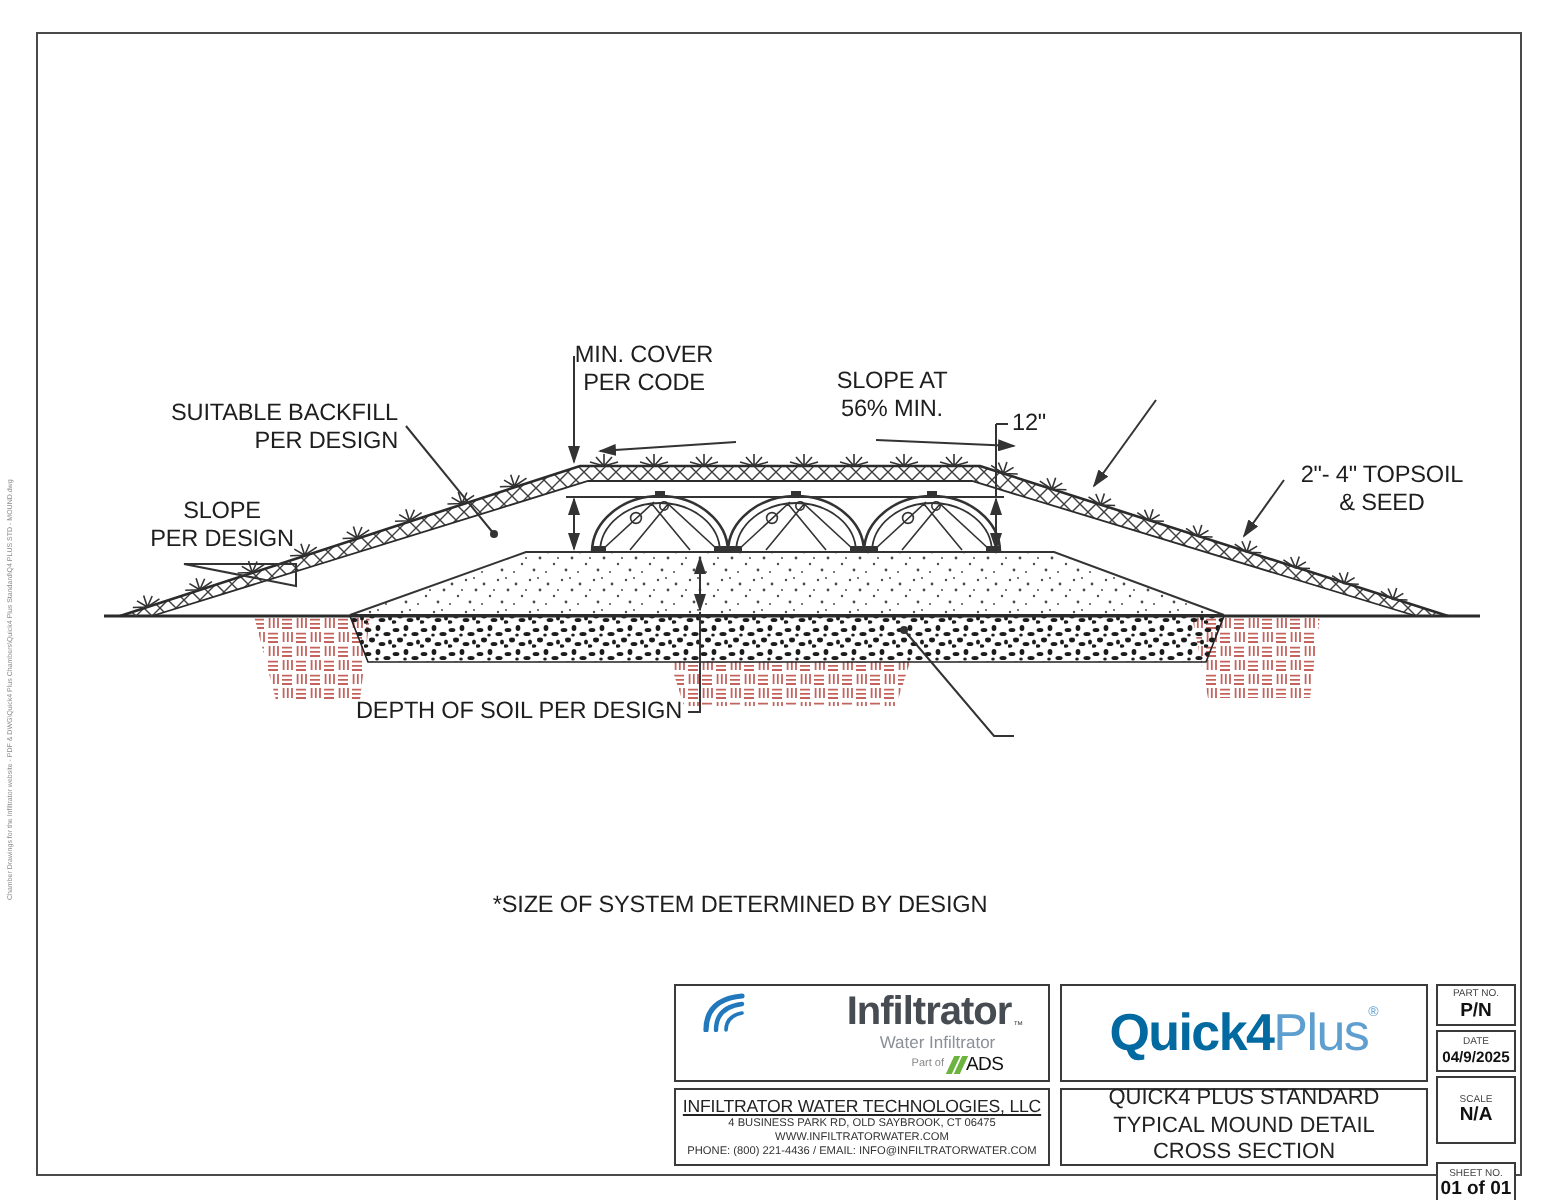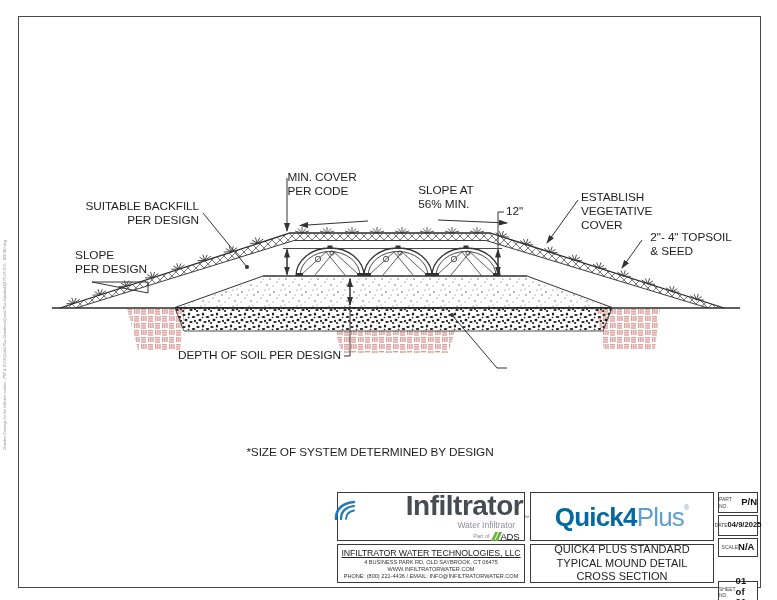--- a/index.html
+++ b/index.html
@@ -7,7 +7,7 @@
   .border-rect{position:absolute;left:18px;top:16px;width:743px;height:572px;border:1.5px solid #4a4a4a;box-sizing:border-box;}
   svg.draw{position:absolute;left:0;top:0;width:777px;height:600px;}
   .lbl{position:absolute;font-size:11.8px;line-height:1.18;color:#1e1e1e;white-space:pre-line;letter-spacing:-0.1px;}
-  .ctr{transform:translateX(-50%);}
+  .ctr{transform:translateX(-50%);text-align:center;}
   .ralign{text-align:right;}
   .note{font-size:11.8px;}
   .vnote{position:absolute;left:3px;top:450px;transform:rotate(-90deg);transform-origin:left top;font-size:3.5px;color:#8a8a8a;white-space:nowrap;width:165px;}

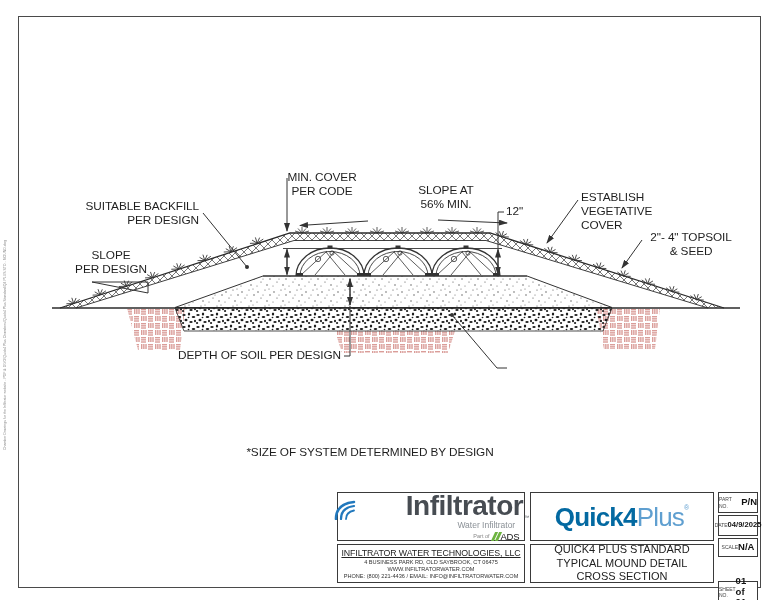--- a/index.html
+++ b/index.html
@@ -182,9 +182,6 @@
   <div class="lbl ctr" style="left:446px;top:184px;">SLOPE AT
 56% MIN.</div>
   <div class="lbl" style="left:506px;top:205px;">12"</div>
-  <div class="lbl" style="left:581px;top:191px;">ESTABLISH
-VEGETATIVE
-COVER</div>
   <div class="lbl ctr" style="left:691px;top:231px;">2"- 4" TOPSOIL
 &amp; SEED</div>
   <div class="lbl ralign" style="right:578px;top:200px;">SUITABLE BACKFILL

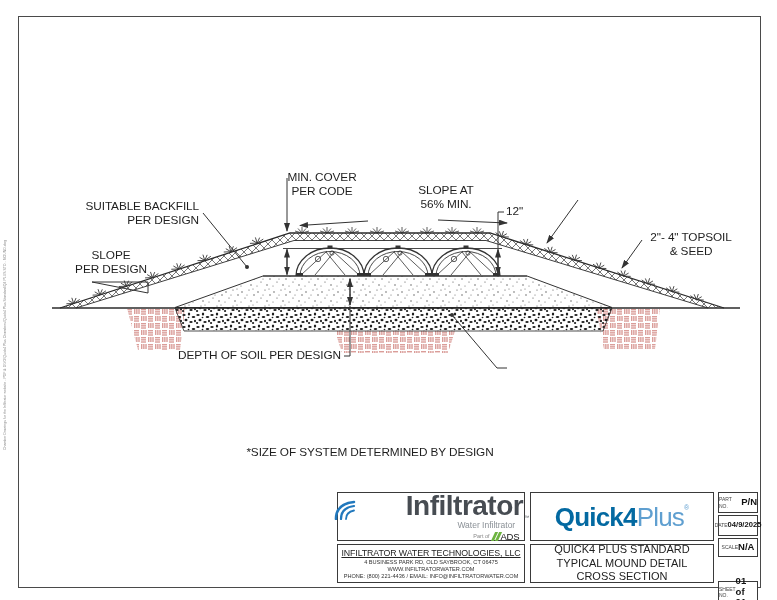--- a/index.html
+++ b/index.html
@@ -25,7 +25,7 @@
   .addr2{font-size:5.6px;color:#333;margin-top:1px;}
   .brandwrap{display:flex;flex-direction:column;align-items:center;}
   .brandline{display:flex;align-items:flex-end;}
-  .brandname{font-size:28px;font-weight:bold;color:#474c52;letter-spacing:-0.5px;line-height:1;margin-left:46px;}
+  .brandname{font-size:20px;font-weight:bold;color:#474c52;letter-spacing:-0.5px;line-height:1;margin-left:46px;}
   .brand-tm{font-size:5px;color:#474c52;vertical-align:top;margin-left:1px;}
   .brandsub{font-size:8.5px;color:#8a9096;margin-top:1px;align-self:flex-end;margin-right:14px;line-height:1;}
   .partof{display:flex;align-items:center;align-self:flex-end;margin-right:10px;margin-top:2px;}

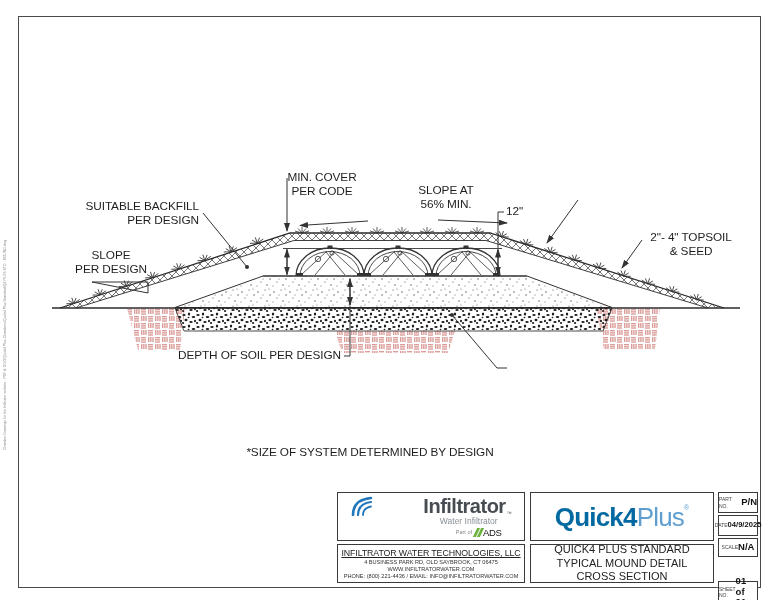--- a/index.html
+++ b/index.html
@@ -17,7 +17,7 @@
   .tb-addr{left:337px;top:544px;width:188px;height:39px;display:flex;flex-direction:column;align-items:center;justify-content:center;text-align:center;}
   .tb-prod{left:530px;top:492px;width:184px;height:49px;display:flex;align-items:center;justify-content:center;}
   .tb-title{left:530px;top:544px;width:184px;height:39px;display:flex;align-items:center;justify-content:center;text-align:center;font-size:11px;line-height:1.22;color:#222;white-space:pre-line;}
-  .tb-cell{left:718px;width:40px;display:flex;flex-direction:row;align-items:center;justify-content:center;}
+  .tb-cell{left:718px;width:40px;display:flex;flex-direction:column;align-items:center;justify-content:center;text-align:right;}
   .tb-cell .cap{font-size:5px;color:#444;line-height:1.3;}
   .tb-cell .val{font-size:9.5px;font-weight:600;color:#111;line-height:1.1;}
   .tb-cell .val.small{font-size:7.6px;}

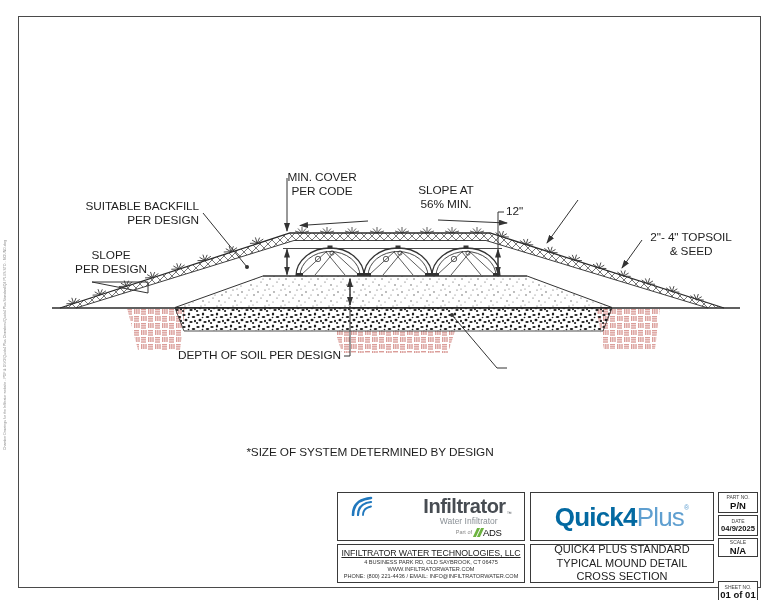--- a/index.html
+++ b/index.html
@@ -239,7 +239,7 @@
     <div class="cap">DATE</div>
     <div class="val small">04/9/2025</div>
   </div>
-  <div class="tb-box tb-cell" style="top:538px;height:19px;">
+  <div class="tb-box tb-cell" style="top:538px;height:34px;">
     <div class="cap">SCALE</div>
     <div class="val">N/A</div>
   </div>

